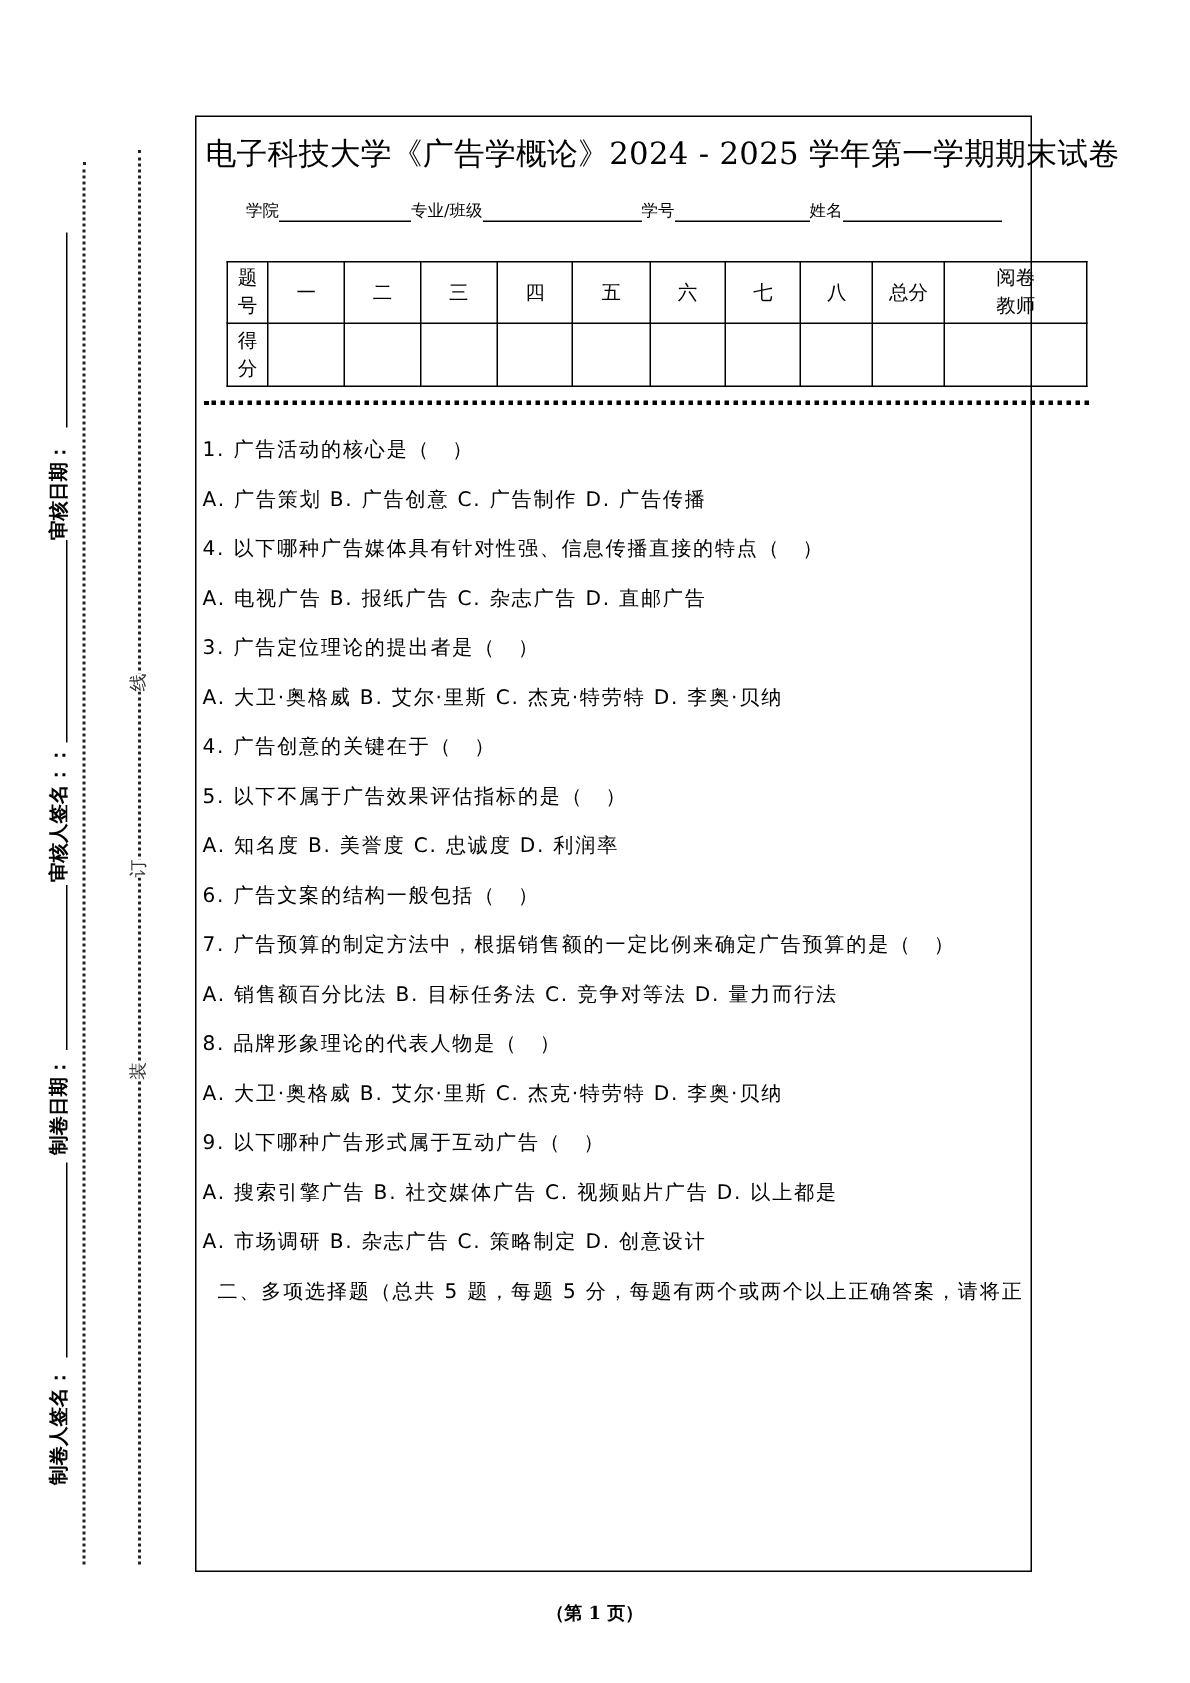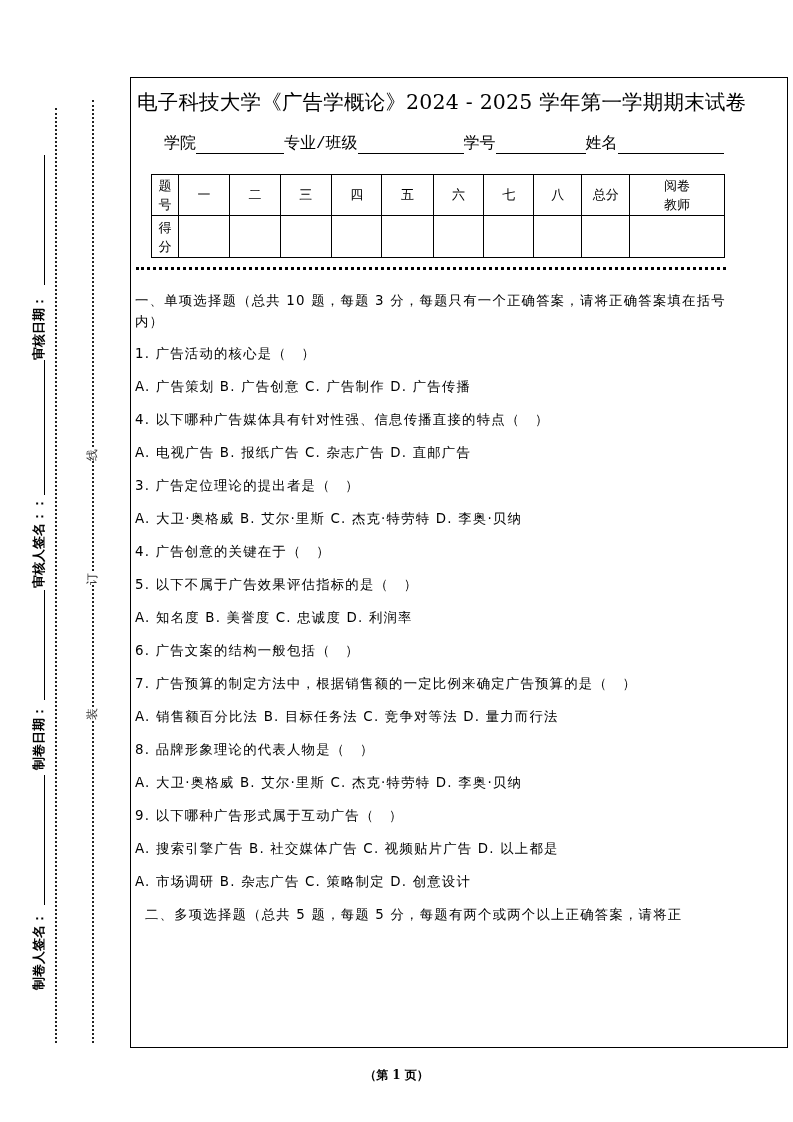--- a/index.html
+++ b/index.html
@@ -4,7 +4,7 @@
 <style>
   html, body { margin:0; padding:0; background:#ffffff; }
   body { width:793px; height:1122px; position:relative; overflow:hidden; color:#000; font-family:"DejaVu Serif", serif; }
-  .frame { position:absolute; left:130px; top:77px; width:658px; height:971px; border:1.3px solid #000; box-sizing:border-box; }
+  .frame { position:absolute; left:130px; top:77px; width:558px; height:971px; border:1.3px solid #000; box-sizing:border-box; }
   .title { position:absolute; left:6px; top:10px; width:605px; font-size:20.5px; letter-spacing:0.2px; white-space:nowrap; font-family:"DejaVu Serif", serif; }
   .info-row { position:absolute; left:33px; top:55px; font-size:16px; display:flex; align-items:flex-end; white-space:nowrap;font-family:Liberation Mono, monospace; }
   .info-row .lbl { display:inline-block; }

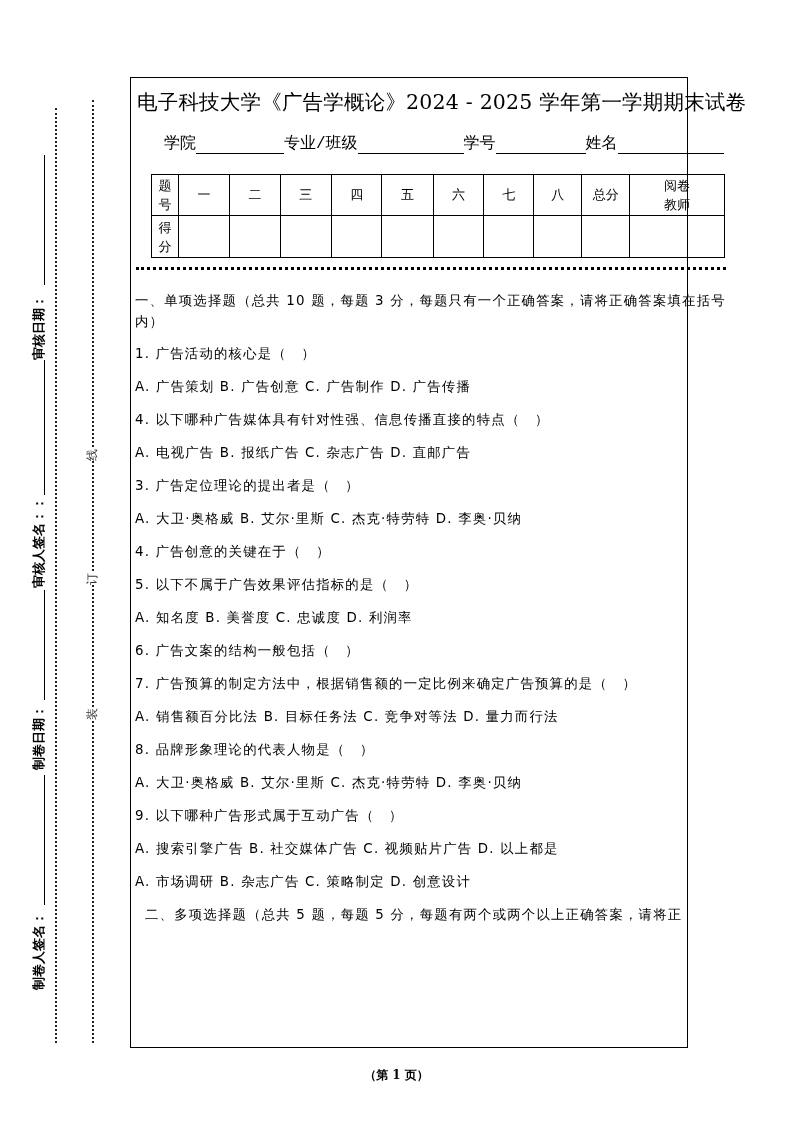--- a/index.html
+++ b/index.html
@@ -6,7 +6,7 @@
   body { width:793px; height:1122px; position:relative; overflow:hidden; color:#000; font-family:"DejaVu Serif", serif; }
   .frame { position:absolute; left:130px; top:77px; width:558px; height:971px; border:1.3px solid #000; box-sizing:border-box; }
   .title { position:absolute; left:6px; top:10px; width:605px; font-size:20.5px; letter-spacing:0.2px; white-space:nowrap; font-family:"DejaVu Serif", serif; }
-  .info-row { position:absolute; left:33px; top:55px; font-size:16px; display:flex; align-items:flex-end; white-space:nowrap;font-family:Liberation Mono, monospace; }
+  .info-row { position:absolute; left:33px; top:55px; font-size:11px; display:flex; align-items:flex-end; white-space:nowrap; }
   .info-row .lbl { display:inline-block; }
   .info-row .blank { display:inline-block; border-bottom:1px solid #000; height:12px; margin-right:0; }
   table.score { position:absolute; left:20px; top:96px; width:574px; border-collapse:collapse; font-size:13px; }

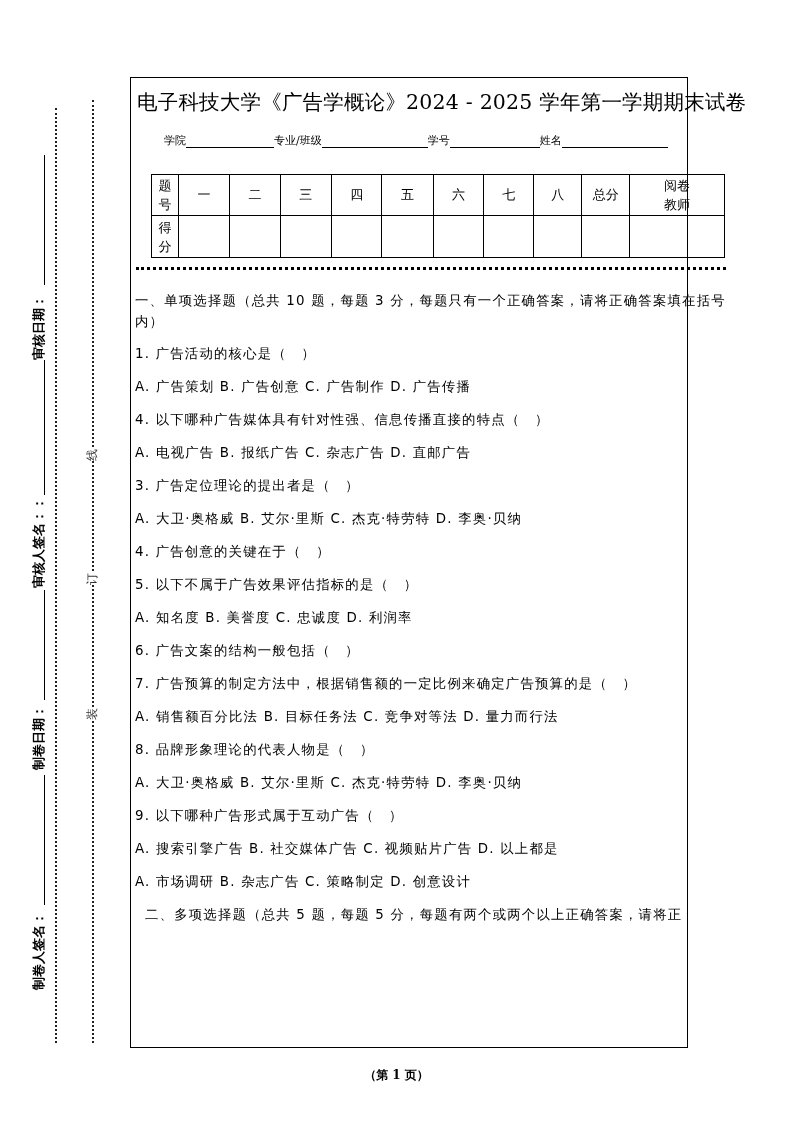--- a/index.html
+++ b/index.html
@@ -104,7 +104,6 @@
   <div class="sep"></div>
 
   <div class="content">
-    <p class="section1">一、单项选择题（总共 10 题，每题 3 分，每题只有一个正确答案，请将正确答案填在括号内）</p>
 
     <p class="q">1. 广告活动的核心是（　）</p>
     <p class="opt">A. 广告策划  B. 广告创意  C. 广告制作  D. 广告传播</p>

